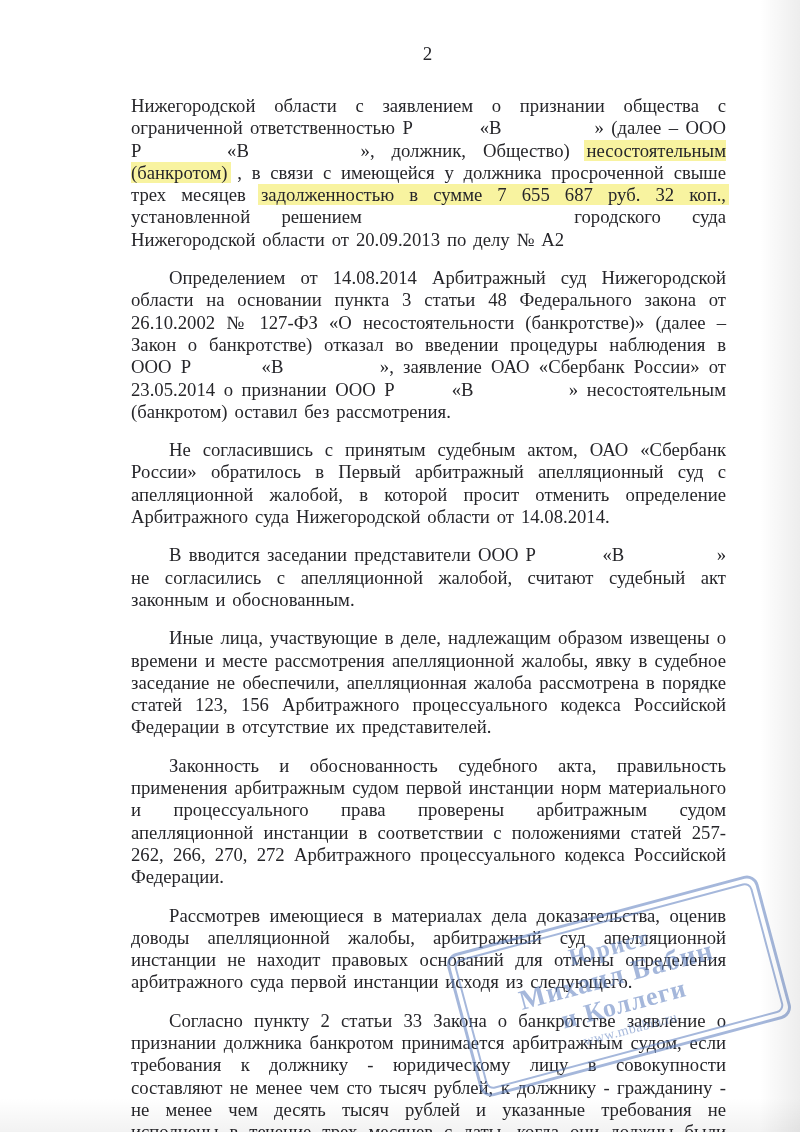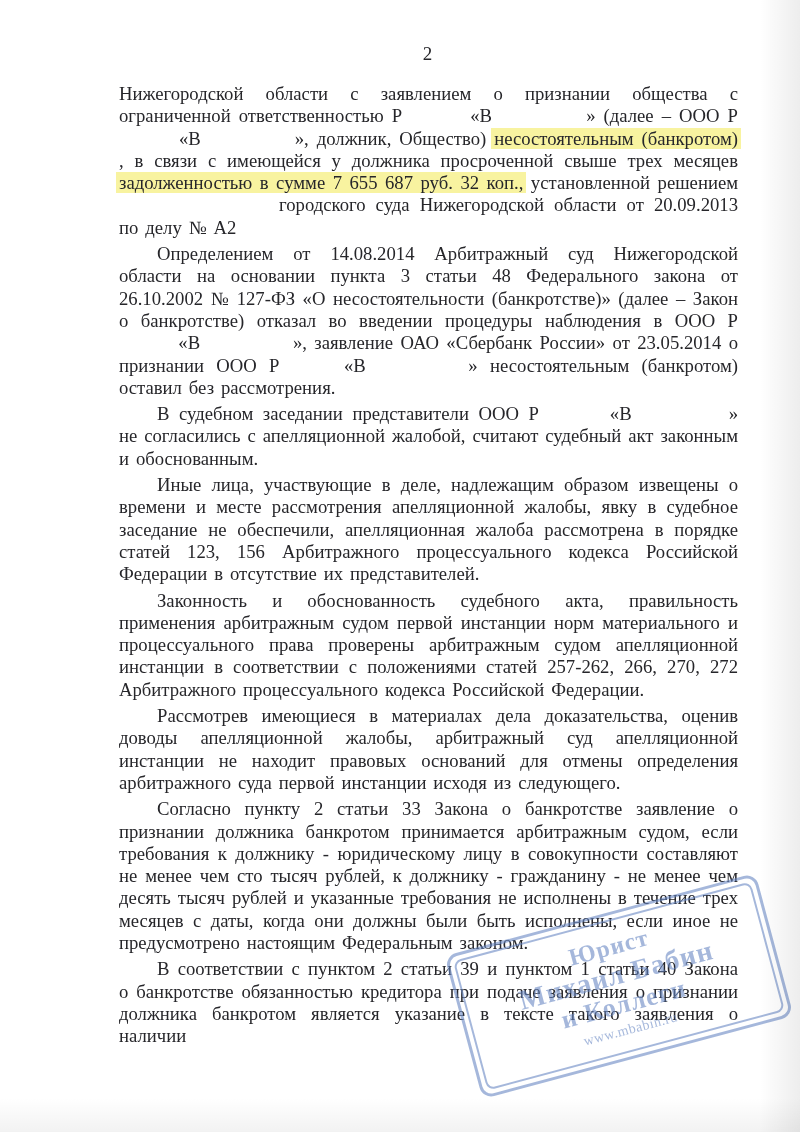--- a/index.html
+++ b/index.html
@@ -50,7 +50,7 @@
     color: var(--text-color);
   }
   .doc-body p {
-    margin: 4px;
+    margin: 16px;
     text-indent: 38px;
   }
   .doc-body p.no-indent { text-indent: 0; }

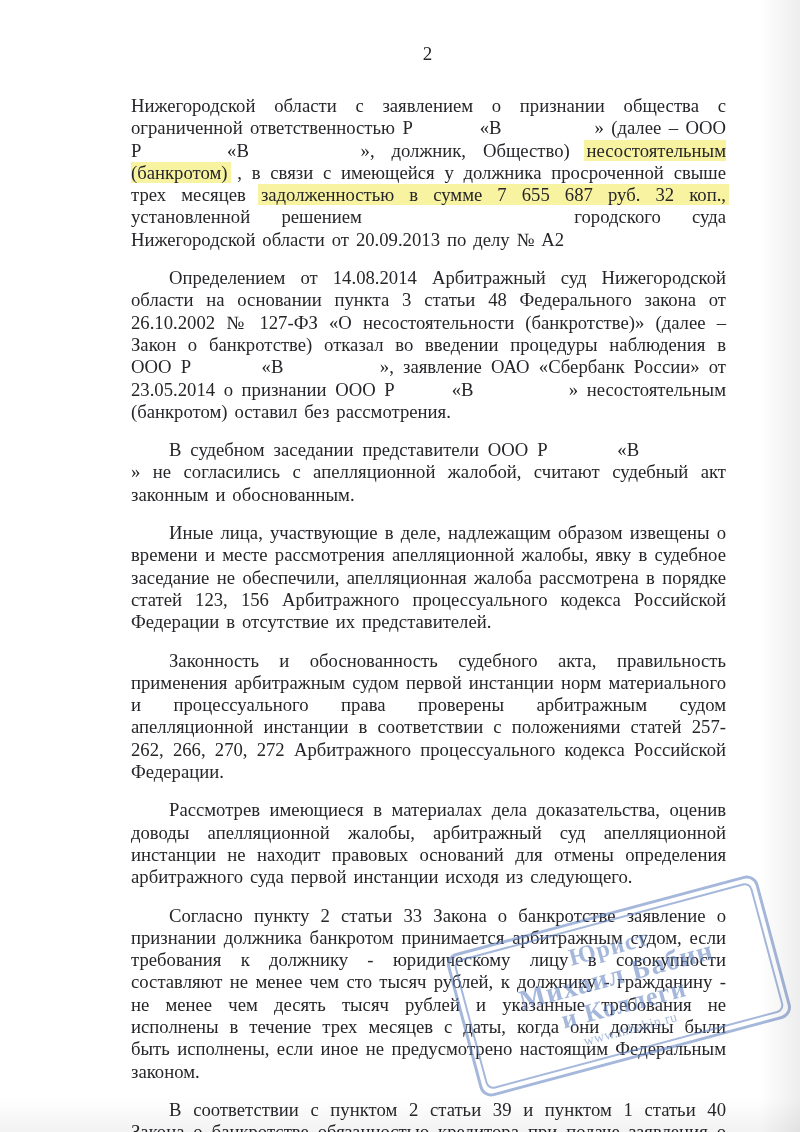--- a/index.html
+++ b/index.html
@@ -105,6 +105,7 @@
   <div class="doc-body">
       <p class="no-indent"><span>Нижегородской области с заявлением о признании общества с ограниченной ответственностью Р</span> <span class="gap" style="width: 52px;"></span> <span>«В</span> <span class="gap" style="width: 78px;"></span> <span>» (далее – ООО Р</span> <span class="gap" style="width: 52px;"></span> <span>«В</span> <span class="gap" style="width: 78px;"></span> <span>», должник, Общество) </span> <span class="hl">несостоятельным (банкротом)</span> <span>, в связи с имеющейся у должника просроченной свыше трех месяцев </span> <span class="hl">задолженностью в сумме 7 655 687 руб. 32 коп.,</span> <span> установленной решением</span> <span class="gap" style="width: 150px;"></span> <span>городского суда Нижегородской области от 20.09.2013 по делу № А2</span> </p>
       <p><span>Определением от 14.08.2014 Арбитражный суд Нижегородской области на основании пункта 3 статьи 48 Федерального закона от 26.10.2002 № 127-ФЗ «О несостоятельности (банкротстве)» (далее – Закон о банкротстве) отказал во введении процедуры наблюдения в ООО Р</span> <span class="gap" style="width: 52px;"></span> <span>«В</span> <span class="gap" style="width: 78px;"></span> <span>», заявление ОАО «Сбербанк России» от 23.05.2014 о признании ООО Р</span> <span class="gap" style="width: 40px;"></span> <span>«В</span> <span class="gap" style="width: 78px;"></span> <span>» несостоятельным (банкротом) оставил без рассмотрения.</span> </p>
+      <p><span>Не согласившись с принятым судебным актом, ОАО «Сбербанк России» обратилось в Первый арбитражный апелляционный суд с апелляционной жалобой, в которой просит отменить определение Арбитражного суда Нижегородской области от 14.08.2014.</span> </p>
       <p><span>В судебном заседании представители ООО Р</span> <span class="gap" style="width: 52px;"></span> <span>«В</span> <span class="gap" style="width: 78px;"></span> <span>» не согласились с апелляционной жалобой, считают судебный акт законным и обоснованным.</span> </p>
       <p><span>Иные лица, участвующие в деле, надлежащим образом извещены о времени и месте рассмотрения апелляционной жалобы, явку в судебное заседание не обеспечили, апелляционная жалоба рассмотрена в порядке статей 123, 156 Арбитражного процессуального кодекса Российской Федерации в отсутствие их представителей.</span> </p>
       <p><span>Законность и обоснованность судебного акта, правильность применения арбитражным судом первой инстанции норм материального и процессуального права проверены арбитражным судом апелляционной инстанции в соответствии с положениями статей 257-262, 266, 270, 272 Арбитражного процессуального кодекса Российской Федерации.</span> </p>

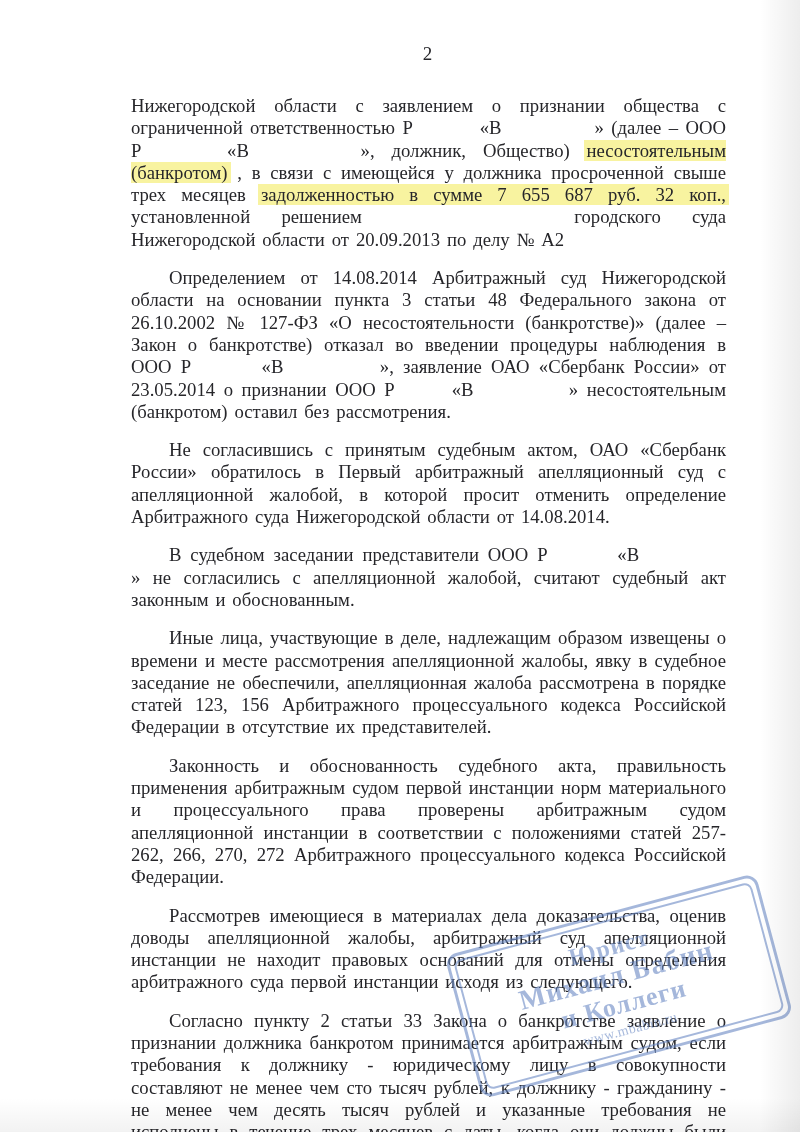--- a/index.html
+++ b/index.html
@@ -106,7 +106,7 @@
       <p class="no-indent"><span>Нижегородской области с заявлением о признании общества с ограниченной ответственностью Р</span> <span class="gap" style="width: 52px;"></span> <span>«В</span> <span class="gap" style="width: 78px;"></span> <span>» (далее – ООО Р</span> <span class="gap" style="width: 52px;"></span> <span>«В</span> <span class="gap" style="width: 78px;"></span> <span>», должник, Общество) </span> <span class="hl">несостоятельным (банкротом)</span> <span>, в связи с имеющейся у должника просроченной свыше трех месяцев </span> <span class="hl">задолженностью в сумме 7 655 687 руб. 32 коп.,</span> <span> установленной решением</span> <span class="gap" style="width: 150px;"></span> <span>городского суда Нижегородской области от 20.09.2013 по делу № А2</span> </p>
       <p><span>Определением от 14.08.2014 Арбитражный суд Нижегородской области на основании пункта 3 статьи 48 Федерального закона от 26.10.2002 № 127-ФЗ «О несостоятельности (банкротстве)» (далее – Закон о банкротстве) отказал во введении процедуры наблюдения в ООО Р</span> <span class="gap" style="width: 52px;"></span> <span>«В</span> <span class="gap" style="width: 78px;"></span> <span>», заявление ОАО «Сбербанк России» от 23.05.2014 о признании ООО Р</span> <span class="gap" style="width: 40px;"></span> <span>«В</span> <span class="gap" style="width: 78px;"></span> <span>» несостоятельным (банкротом) оставил без рассмотрения.</span> </p>
       <p><span>Не согласившись с принятым судебным актом, ОАО «Сбербанк России» обратилось в Первый арбитражный апелляционный суд с апелляционной жалобой, в которой просит отменить определение Арбитражного суда Нижегородской области от 14.08.2014.</span> </p>
-      <p><span>В судебном заседании представители ООО Р</span> <span class="gap" style="width: 52px;"></span> <span>«В</span> <span class="gap" style="width: 78px;"></span> <span>» не согласились с апелляционной жалобой, считают судебный акт законным и обоснованным.</span> </p>
+      <p><span>В вводится заседании представители ООО Р</span> <span class="gap" style="width: 52px;"></span> <span>«В</span> <span class="gap" style="width: 78px;"></span> <span>» не согласились с апелляционной жалобой, считают судебный акт законным и обоснованным.</span> </p>
       <p><span>Иные лица, участвующие в деле, надлежащим образом извещены о времени и месте рассмотрения апелляционной жалобы, явку в судебное заседание не обеспечили, апелляционная жалоба рассмотрена в порядке статей 123, 156 Арбитражного процессуального кодекса Российской Федерации в отсутствие их представителей.</span> </p>
       <p><span>Законность и обоснованность судебного акта, правильность применения арбитражным судом первой инстанции норм материального и процессуального права проверены арбитражным судом апелляционной инстанции в соответствии с положениями статей 257-262, 266, 270, 272 Арбитражного процессуального кодекса Российской Федерации.</span> </p>
       <p><span>Рассмотрев имеющиеся в материалах дела доказательства, оценив доводы апелляционной жалобы, арбитражный суд апелляционной инстанции не находит правовых оснований для отмены определения арбитражного суда первой инстанции исходя из следующего.</span> </p>

